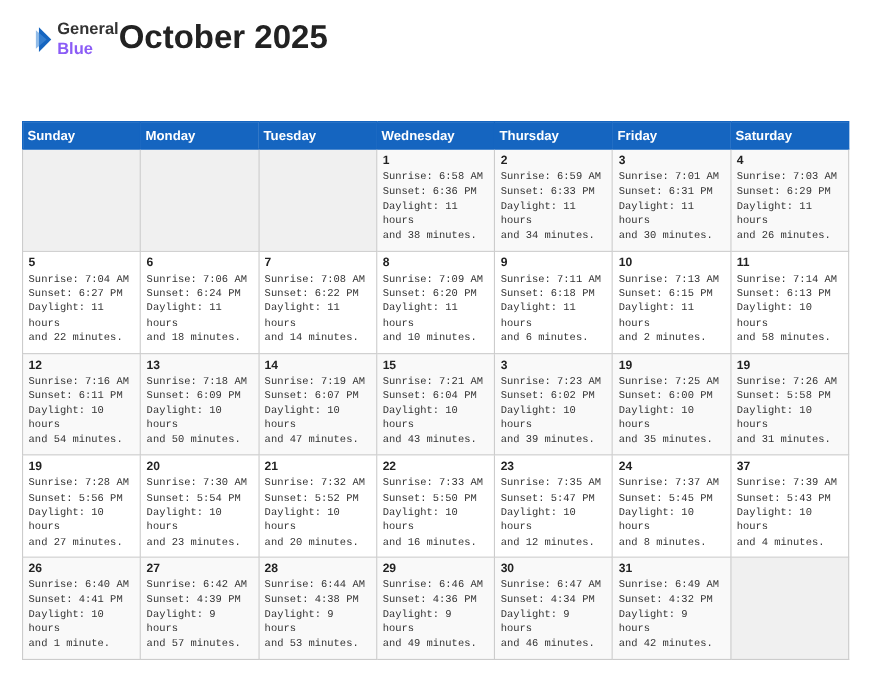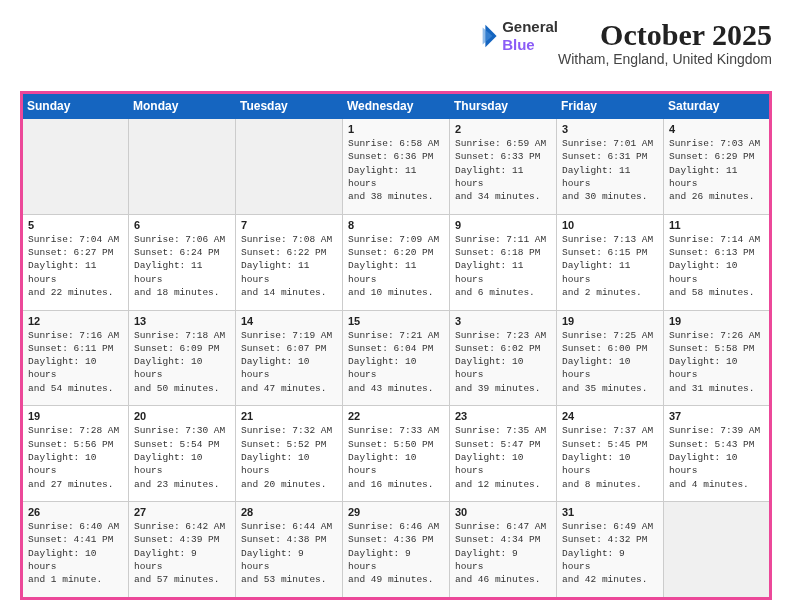--- a/index.html
+++ b/index.html
@@ -19,9 +19,9 @@
     }
     .header {
       display: flex;
-      justify-content: flex-end;
+      justify-content: flex-start;
       align-items: flex-start;
-      margin-bottom: 24px;
+      margin-bottom: 12px;
     }
     .logo {
       display: flex;

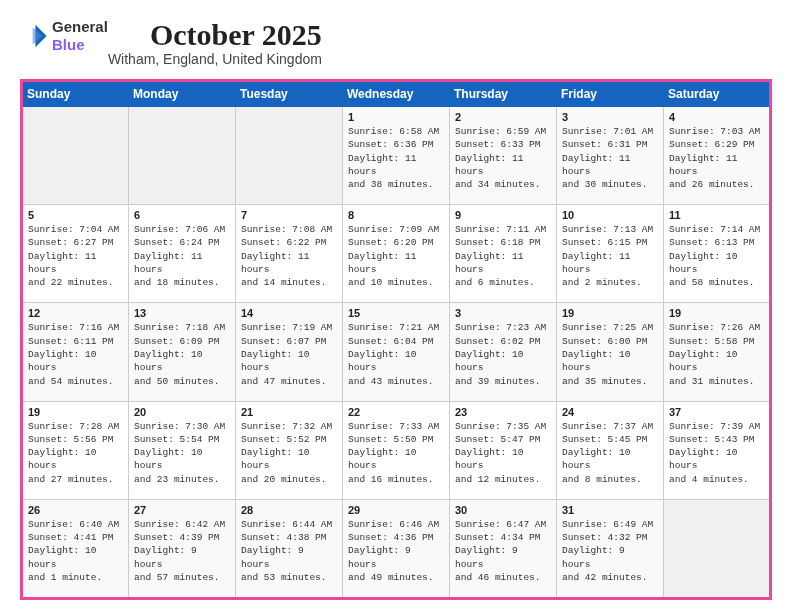--- a/index.html
+++ b/index.html
@@ -47,7 +47,6 @@
       font-weight: bold;
       color: #222;
       line-height: 1.1;
-      font-family: Liberation Serif, serif;
     }
     .location {
       font-size: 14px;

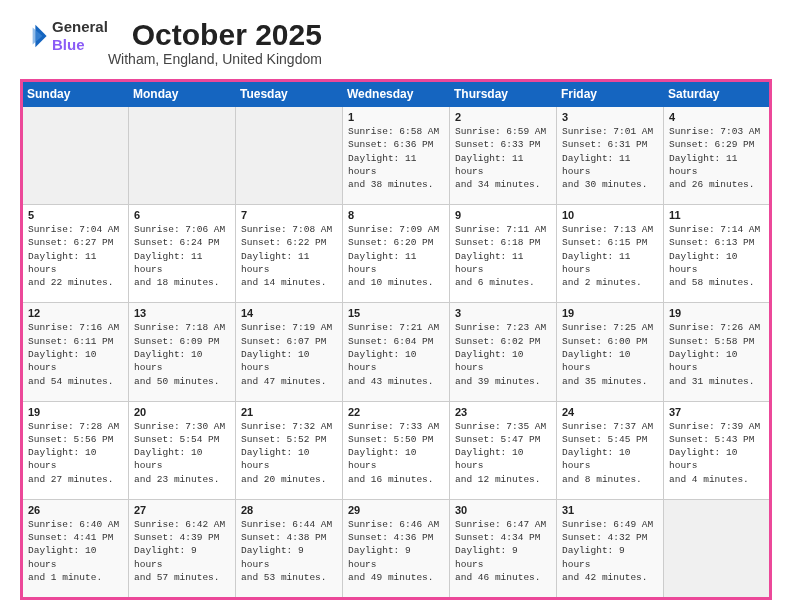--- a/index.html
+++ b/index.html
@@ -117,7 +117,6 @@
     </div>
     <div class="title-block">
       <div class="month-title">October 2025</div>
-      <div class="location">Witham, England, United Kingdom</div>
     </div>
   </div>
 

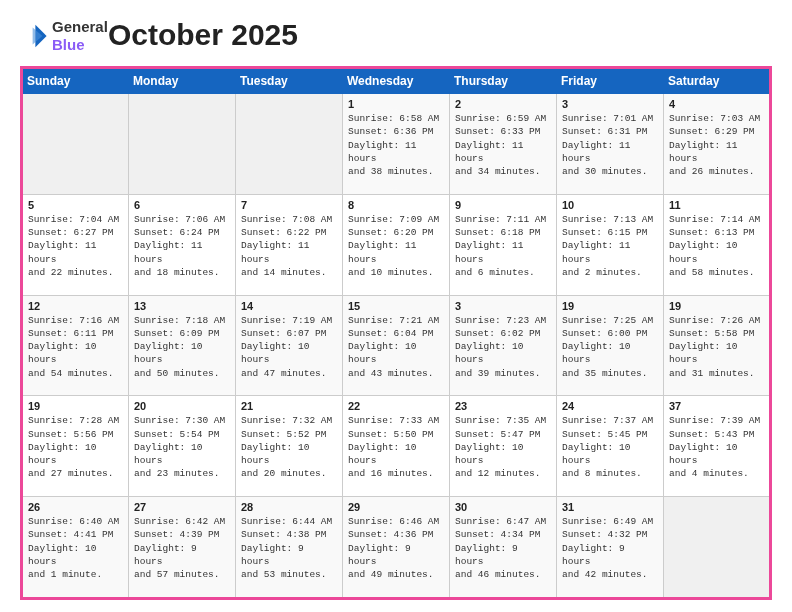--- a/index.html
+++ b/index.html
@@ -54,10 +54,11 @@
     }
     .calendar {
       flex: 1;
-      border: 3px solid #ec4899;
+      border: 1px solid #ec4899;
       border-collapse: collapse;
       width: 100%;
       table-layout: fixed;
+      margin-top: 44px;
     }
     .calendar thead tr th {
       background-color: #1565c0;

